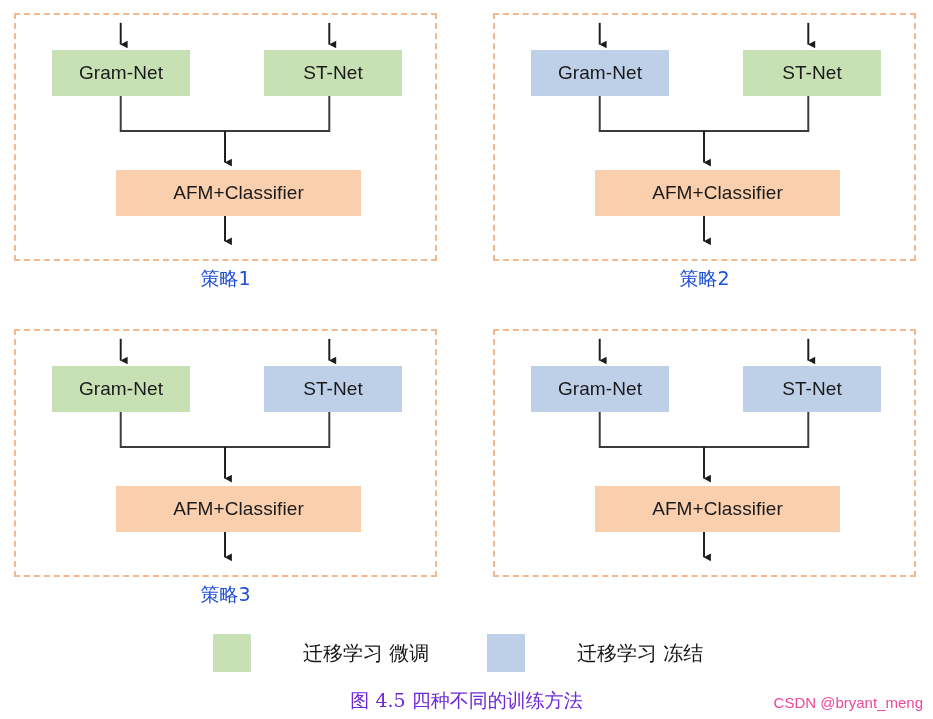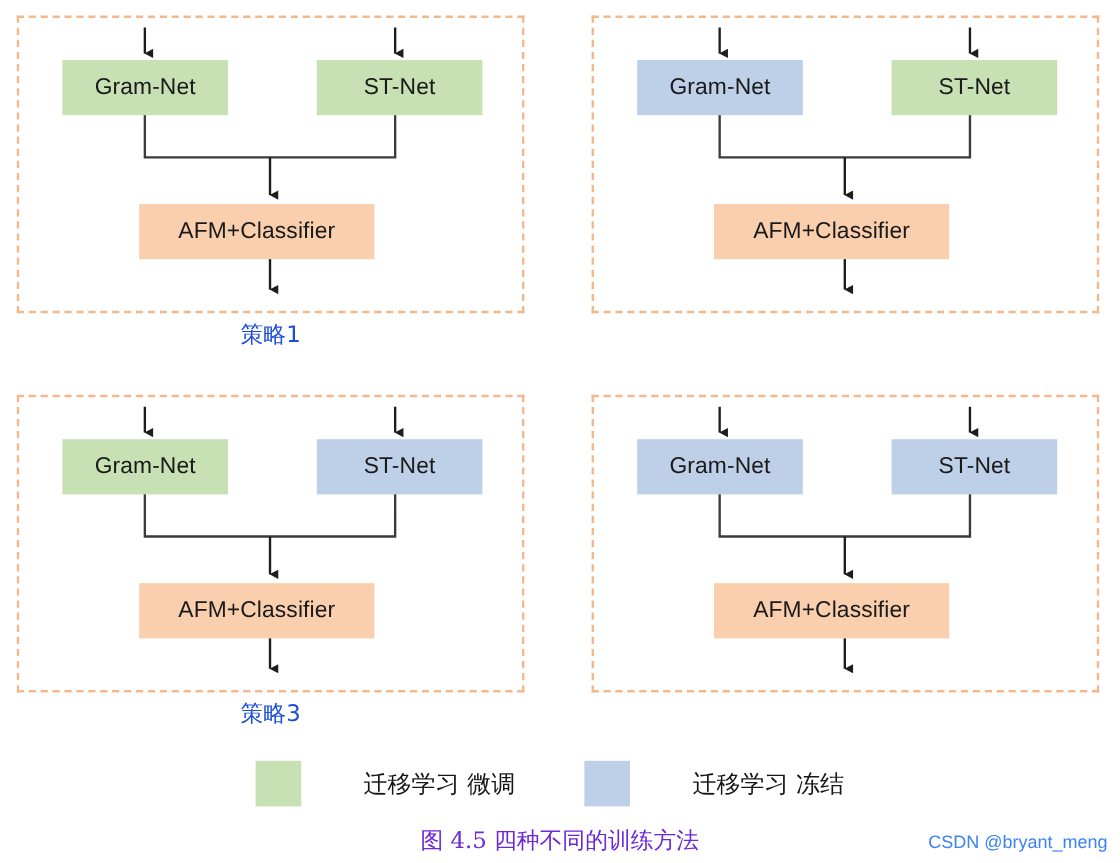--- a/index.html
+++ b/index.html
@@ -52,7 +52,7 @@
   
   .node.left-net  { left: 36px;  top: 35px;  width: 138px; height: 46px; }
   .node.right-net { left: 248px; top: 35px;  width: 138px; height: 46px; }
-  .node.fusion    { left: 100px; top: 155px; width: 196px; height: 46px; }
+  .node.fusion    { left: 100px; top: 155px; width: 245px; height: 46px; }
 
   
   .wiring {

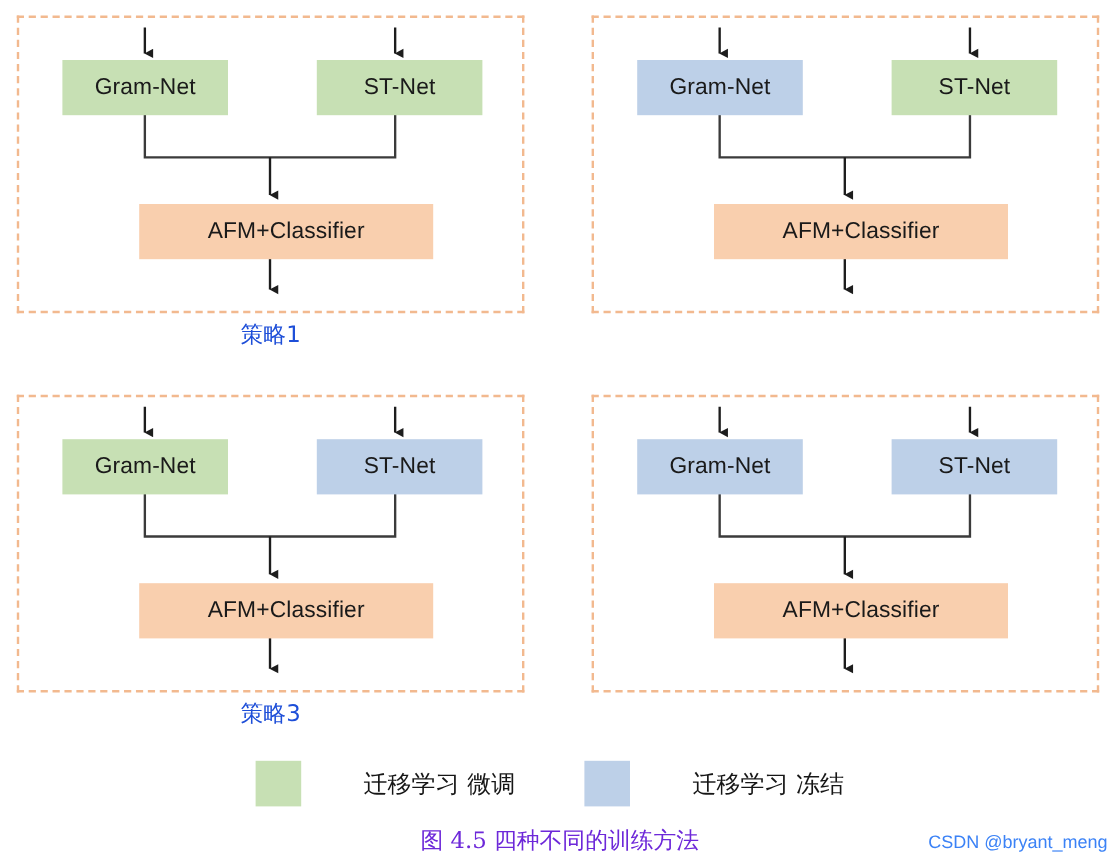--- a/index.html
+++ b/index.html
@@ -172,6 +172,7 @@
     <div class="node right-net green">ST-Net</div>
     <div class="node fusion orange">AFM+Classifier</div>
   </div>
+  <div class="strategy-label label-2">策略2</div>
 
   <div class="panel panel-3">
     <svg class="wiring" viewBox="0 0 423 248">

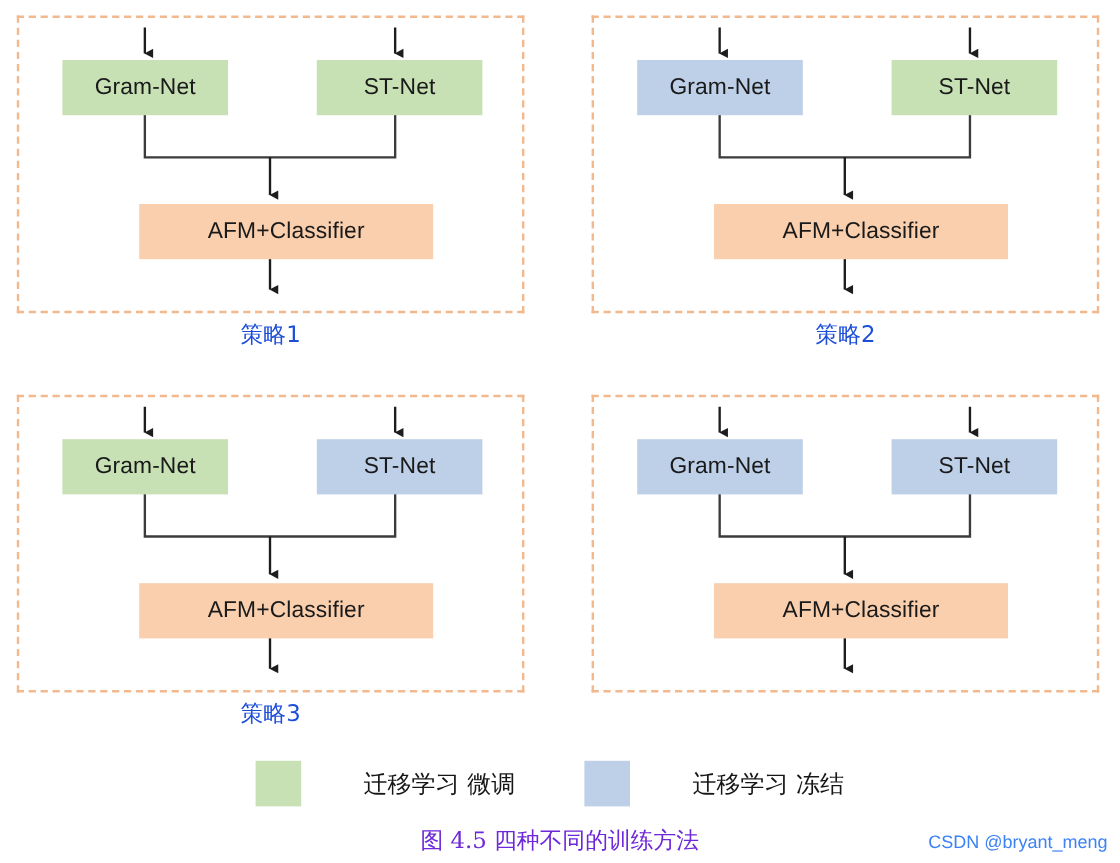--- a/index.html
+++ b/index.html
@@ -127,7 +127,7 @@
     top: 694px;
     font-family: "Liberation Sans", "DejaVu Sans", sans-serif;
     font-size: 15px;
-    color: #3b82f6;
+    color: #ec4899;
     white-space: nowrap;
   }
 </style>

